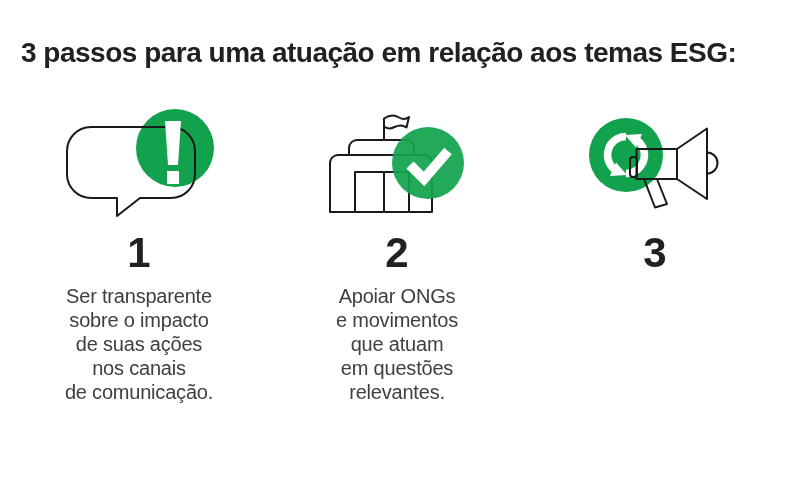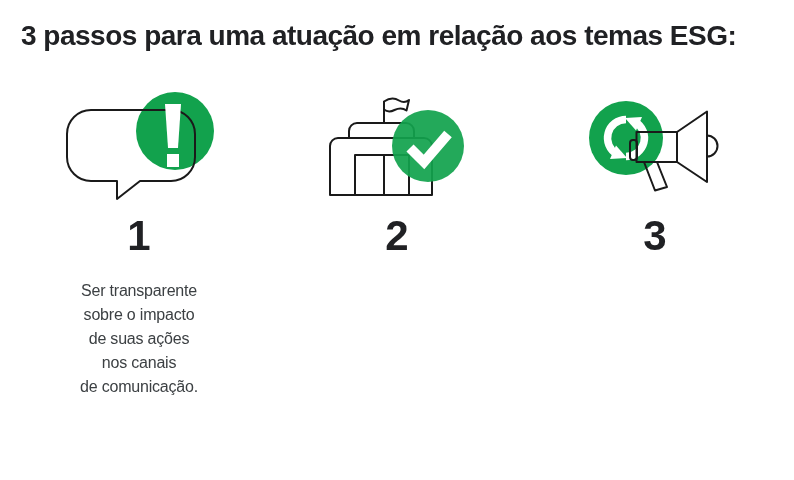--- a/index.html
+++ b/index.html
@@ -15,7 +15,7 @@
     color: #202124;
   }
   .page-title {
-    margin: 19px 0 0 21px;
+    margin: 36px 0 0 21px;
     font-size: 28px;
     line-height: 34px;
     font-weight: 700;

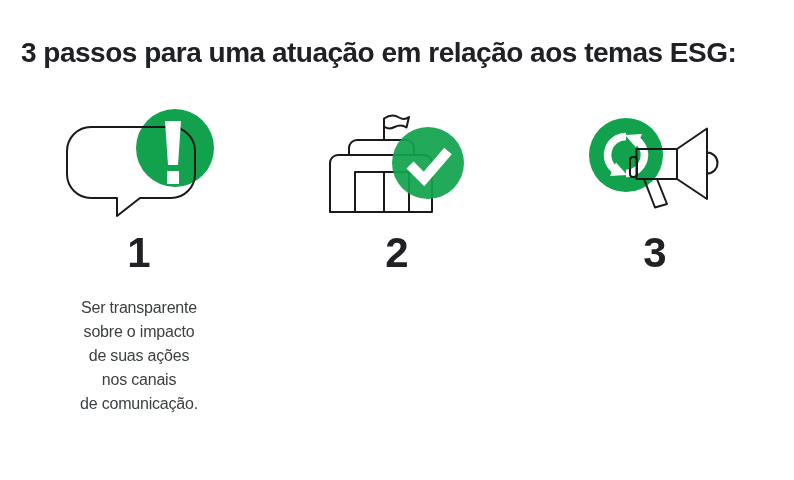--- a/index.html
+++ b/index.html
@@ -48,8 +48,8 @@
     color: #202124;
   }
   .step-text {
-    margin: 12px;
-    font-size: 16px;
+    margin: 0;
+    font-size: 20px;
     line-height: 24px;
     letter-spacing: -0.2px;
     color: #3c4043;

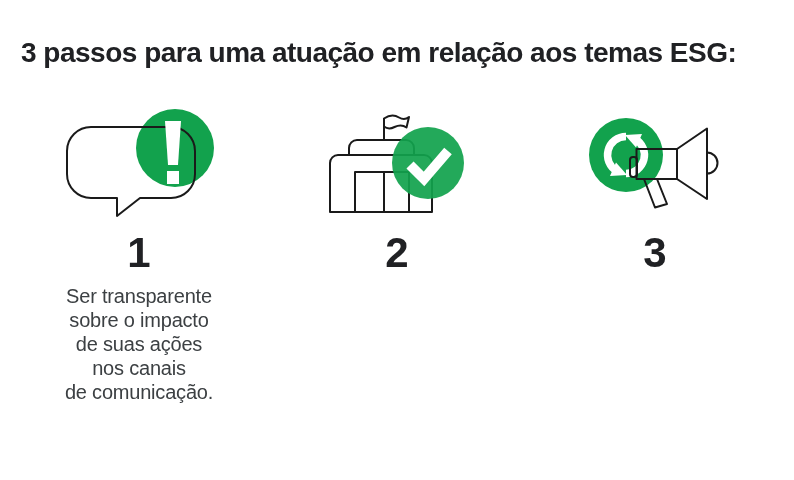--- a/index.html
+++ b/index.html
@@ -108,6 +108,11 @@
         </svg>
       </div>
       <div class="step-number">2</div>
+      <p class="step-text">Apoiar ONGs
+e movimentos
+que atuam
+em questões
+relevantes.</p>
     </div>
 
     <div class="step">

